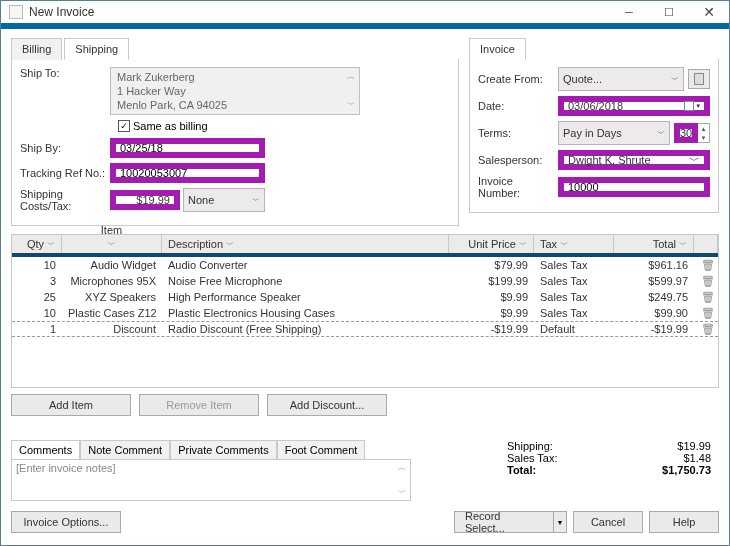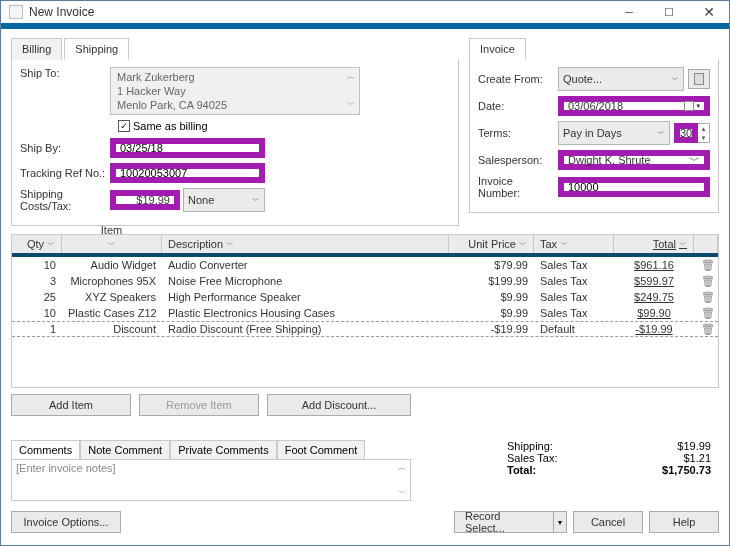--- a/index.html
+++ b/index.html
@@ -51,7 +51,7 @@
 .col-desc { flex: 1; }
 .col-price { width: 85px; text-align: right; justify-content: flex-end; }
 .col-tax { width: 80px; }
-.col-total { width: 80px; text-align: center; justify-content: flex-end; text-decoration: underline; }
+.col-total { width: 80px; text-align: right; justify-content: flex-end; }
 .col-trash { width: 24px; text-align: center; }
 .trash { width: 10px; height: 12px; display: inline-block; color: #888; }
 .action-buttons { display: flex; gap: 8px; margin-top: 6px; }

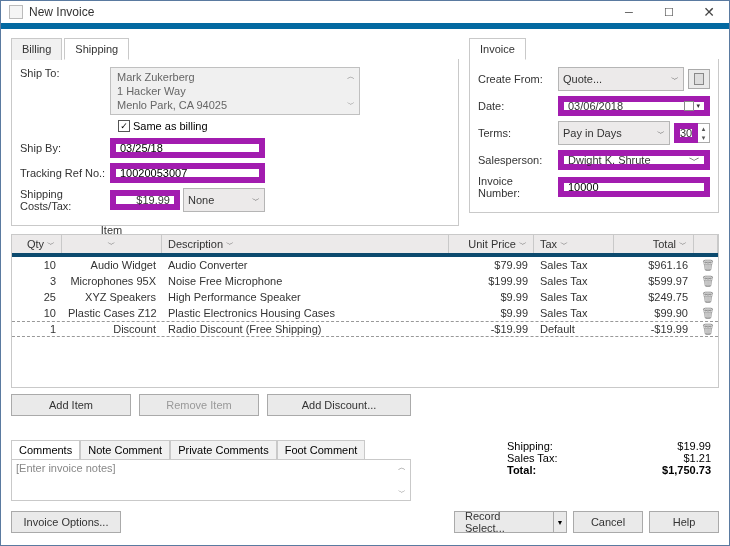--- a/index.html
+++ b/index.html
@@ -272,7 +272,7 @@
   <div class="action-buttons">
     <div class="btn" style="width:120px">Add Item</div>
     <div class="btn disabled" style="width:120px">Remove Item</div>
-    <div class="btn" style="width:144px">Add Discount...</div>
+    <div class="btn" style="width:120px">Add Discount...</div>
   </div>
 
   <div class="summary">

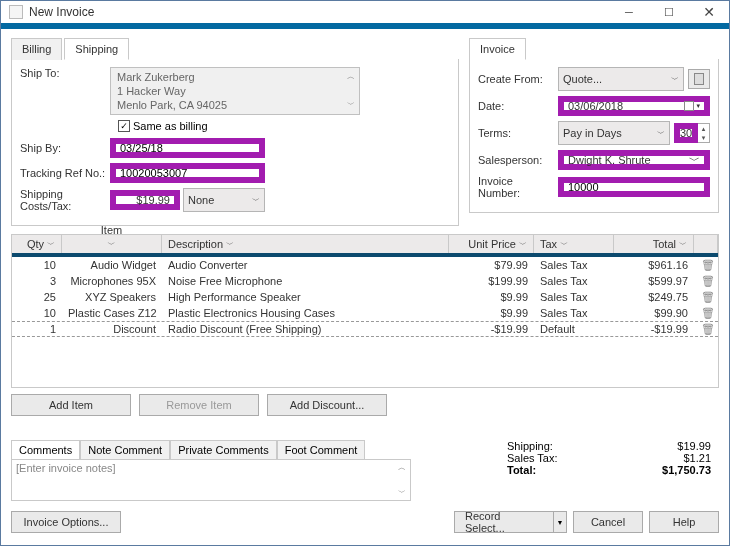--- a/index.html
+++ b/index.html
@@ -296,7 +296,7 @@
         </div>
       <div class="tot-row">
           <span>Sales Tax:</span>
-          <span>$1.21</span>
+          <span>$1.48</span>
         </div>
       <div class="tot-row bold">
           <span>Total:</span>

